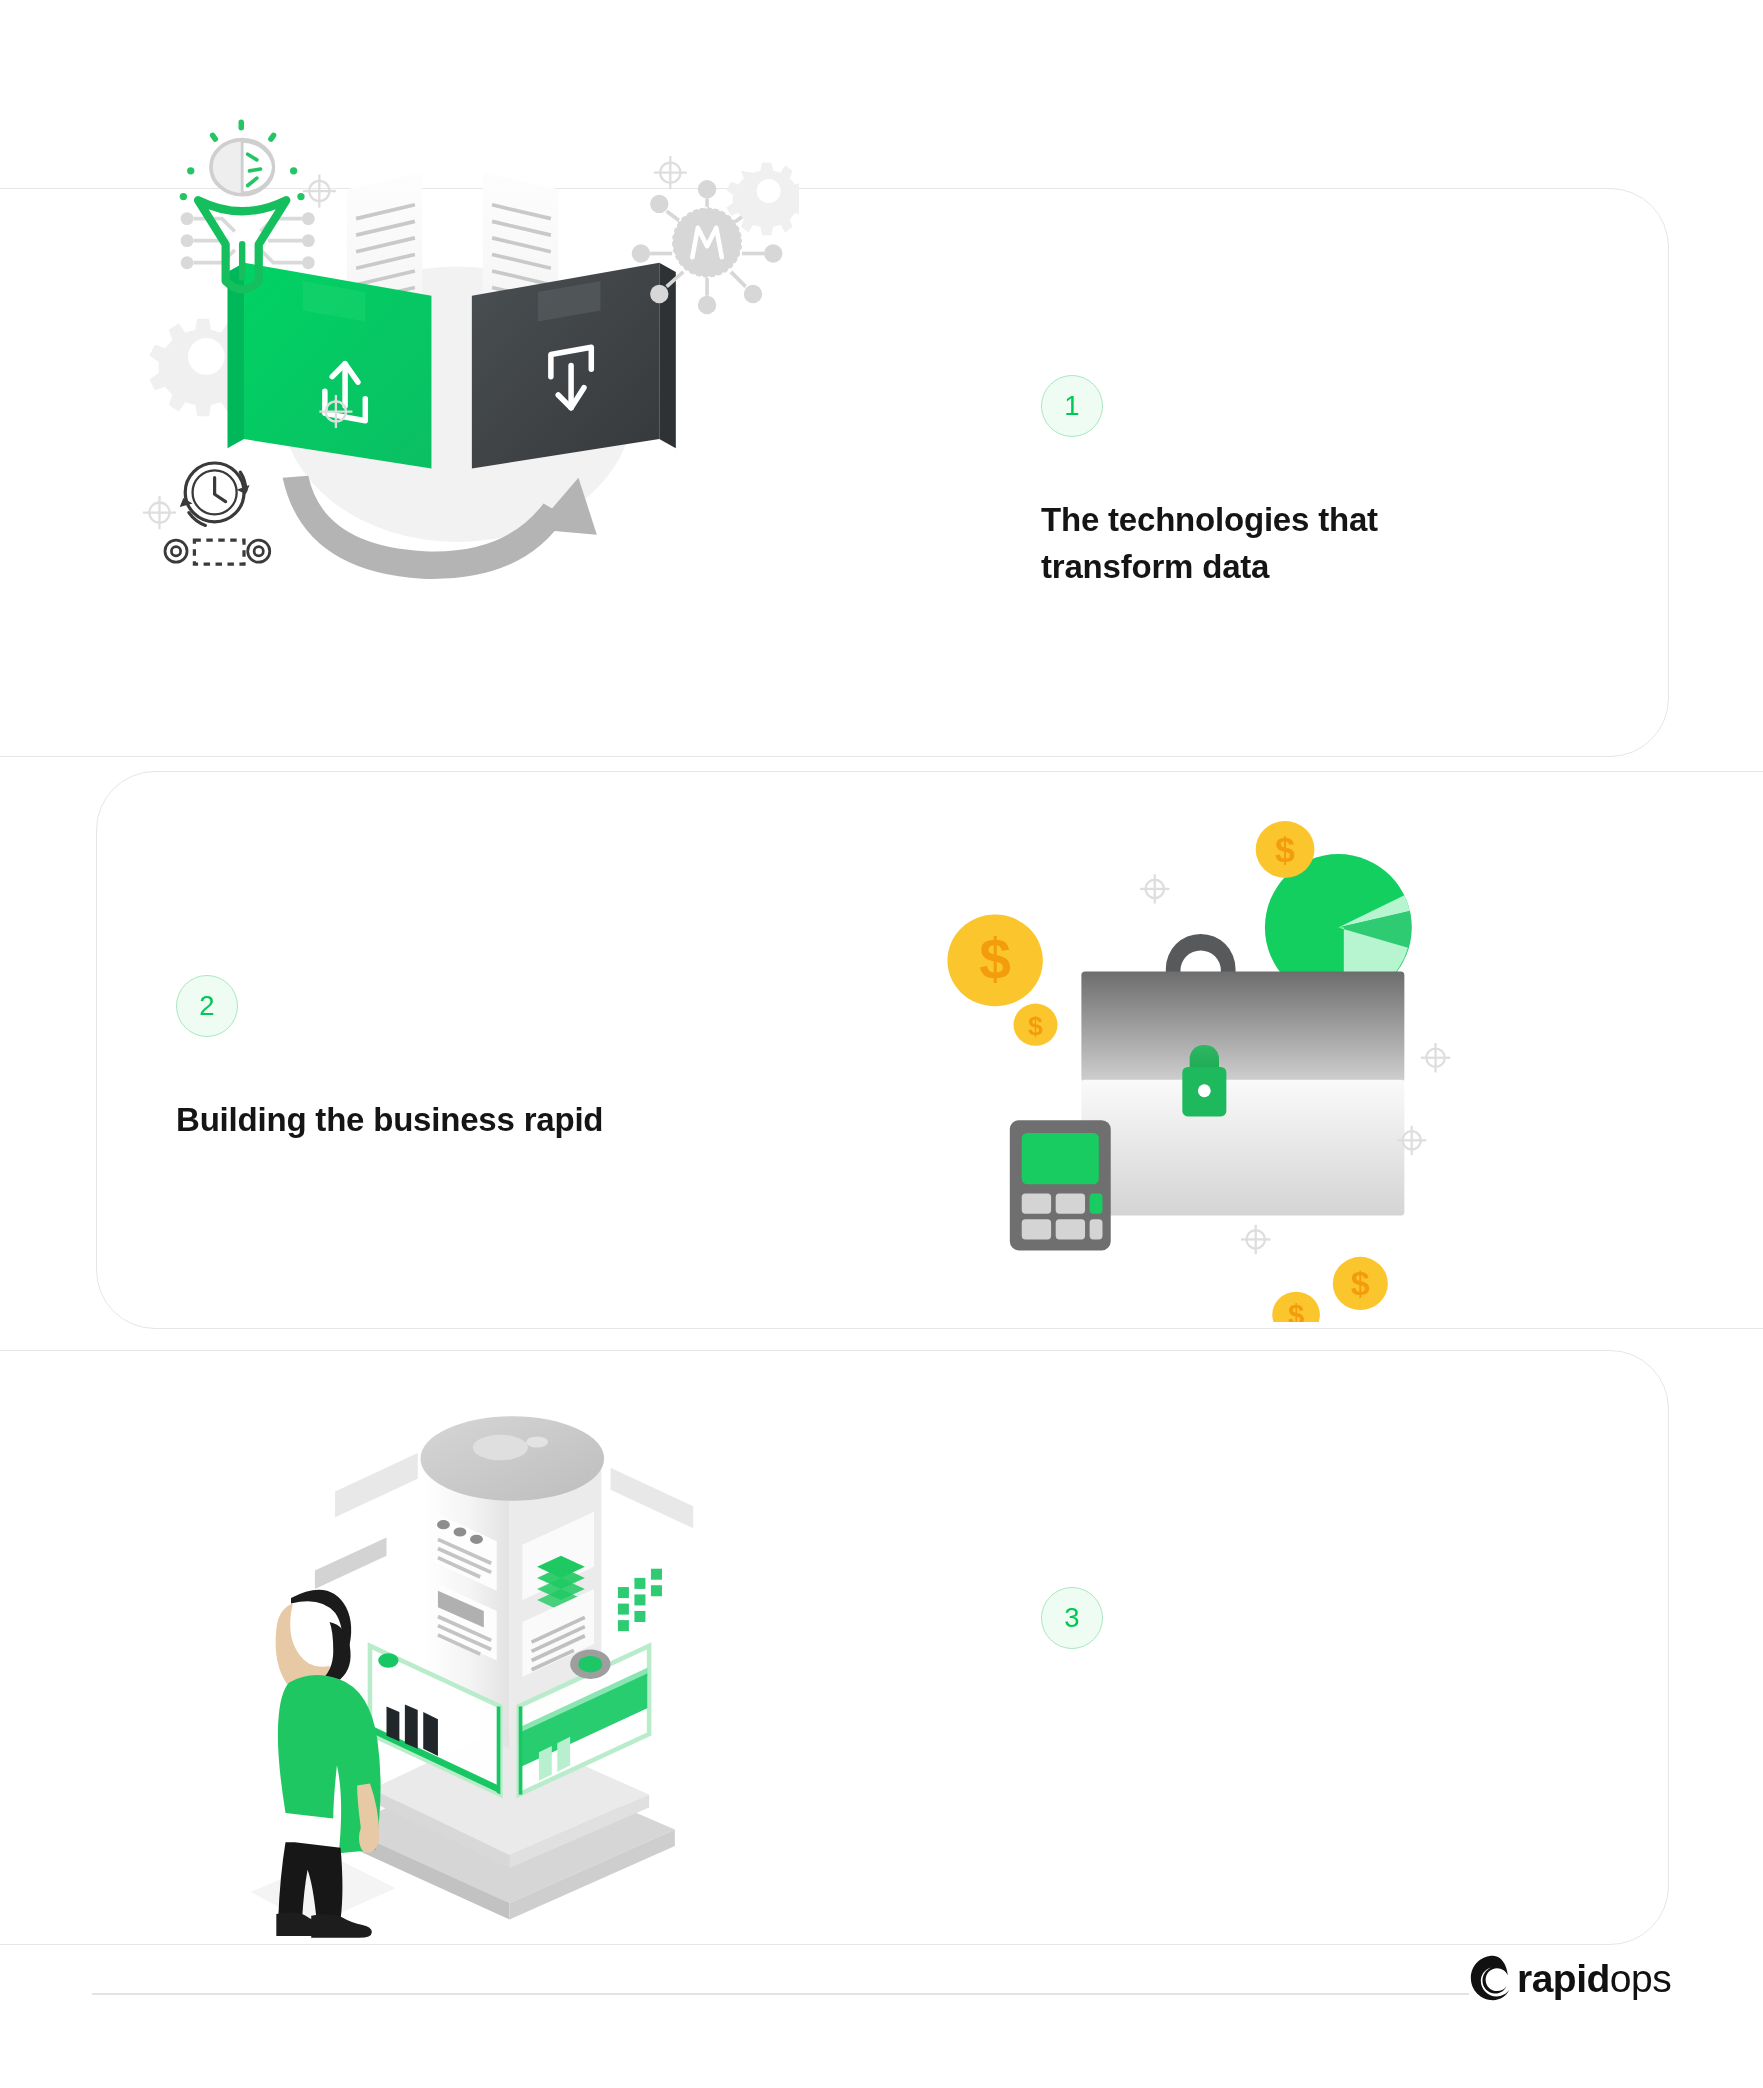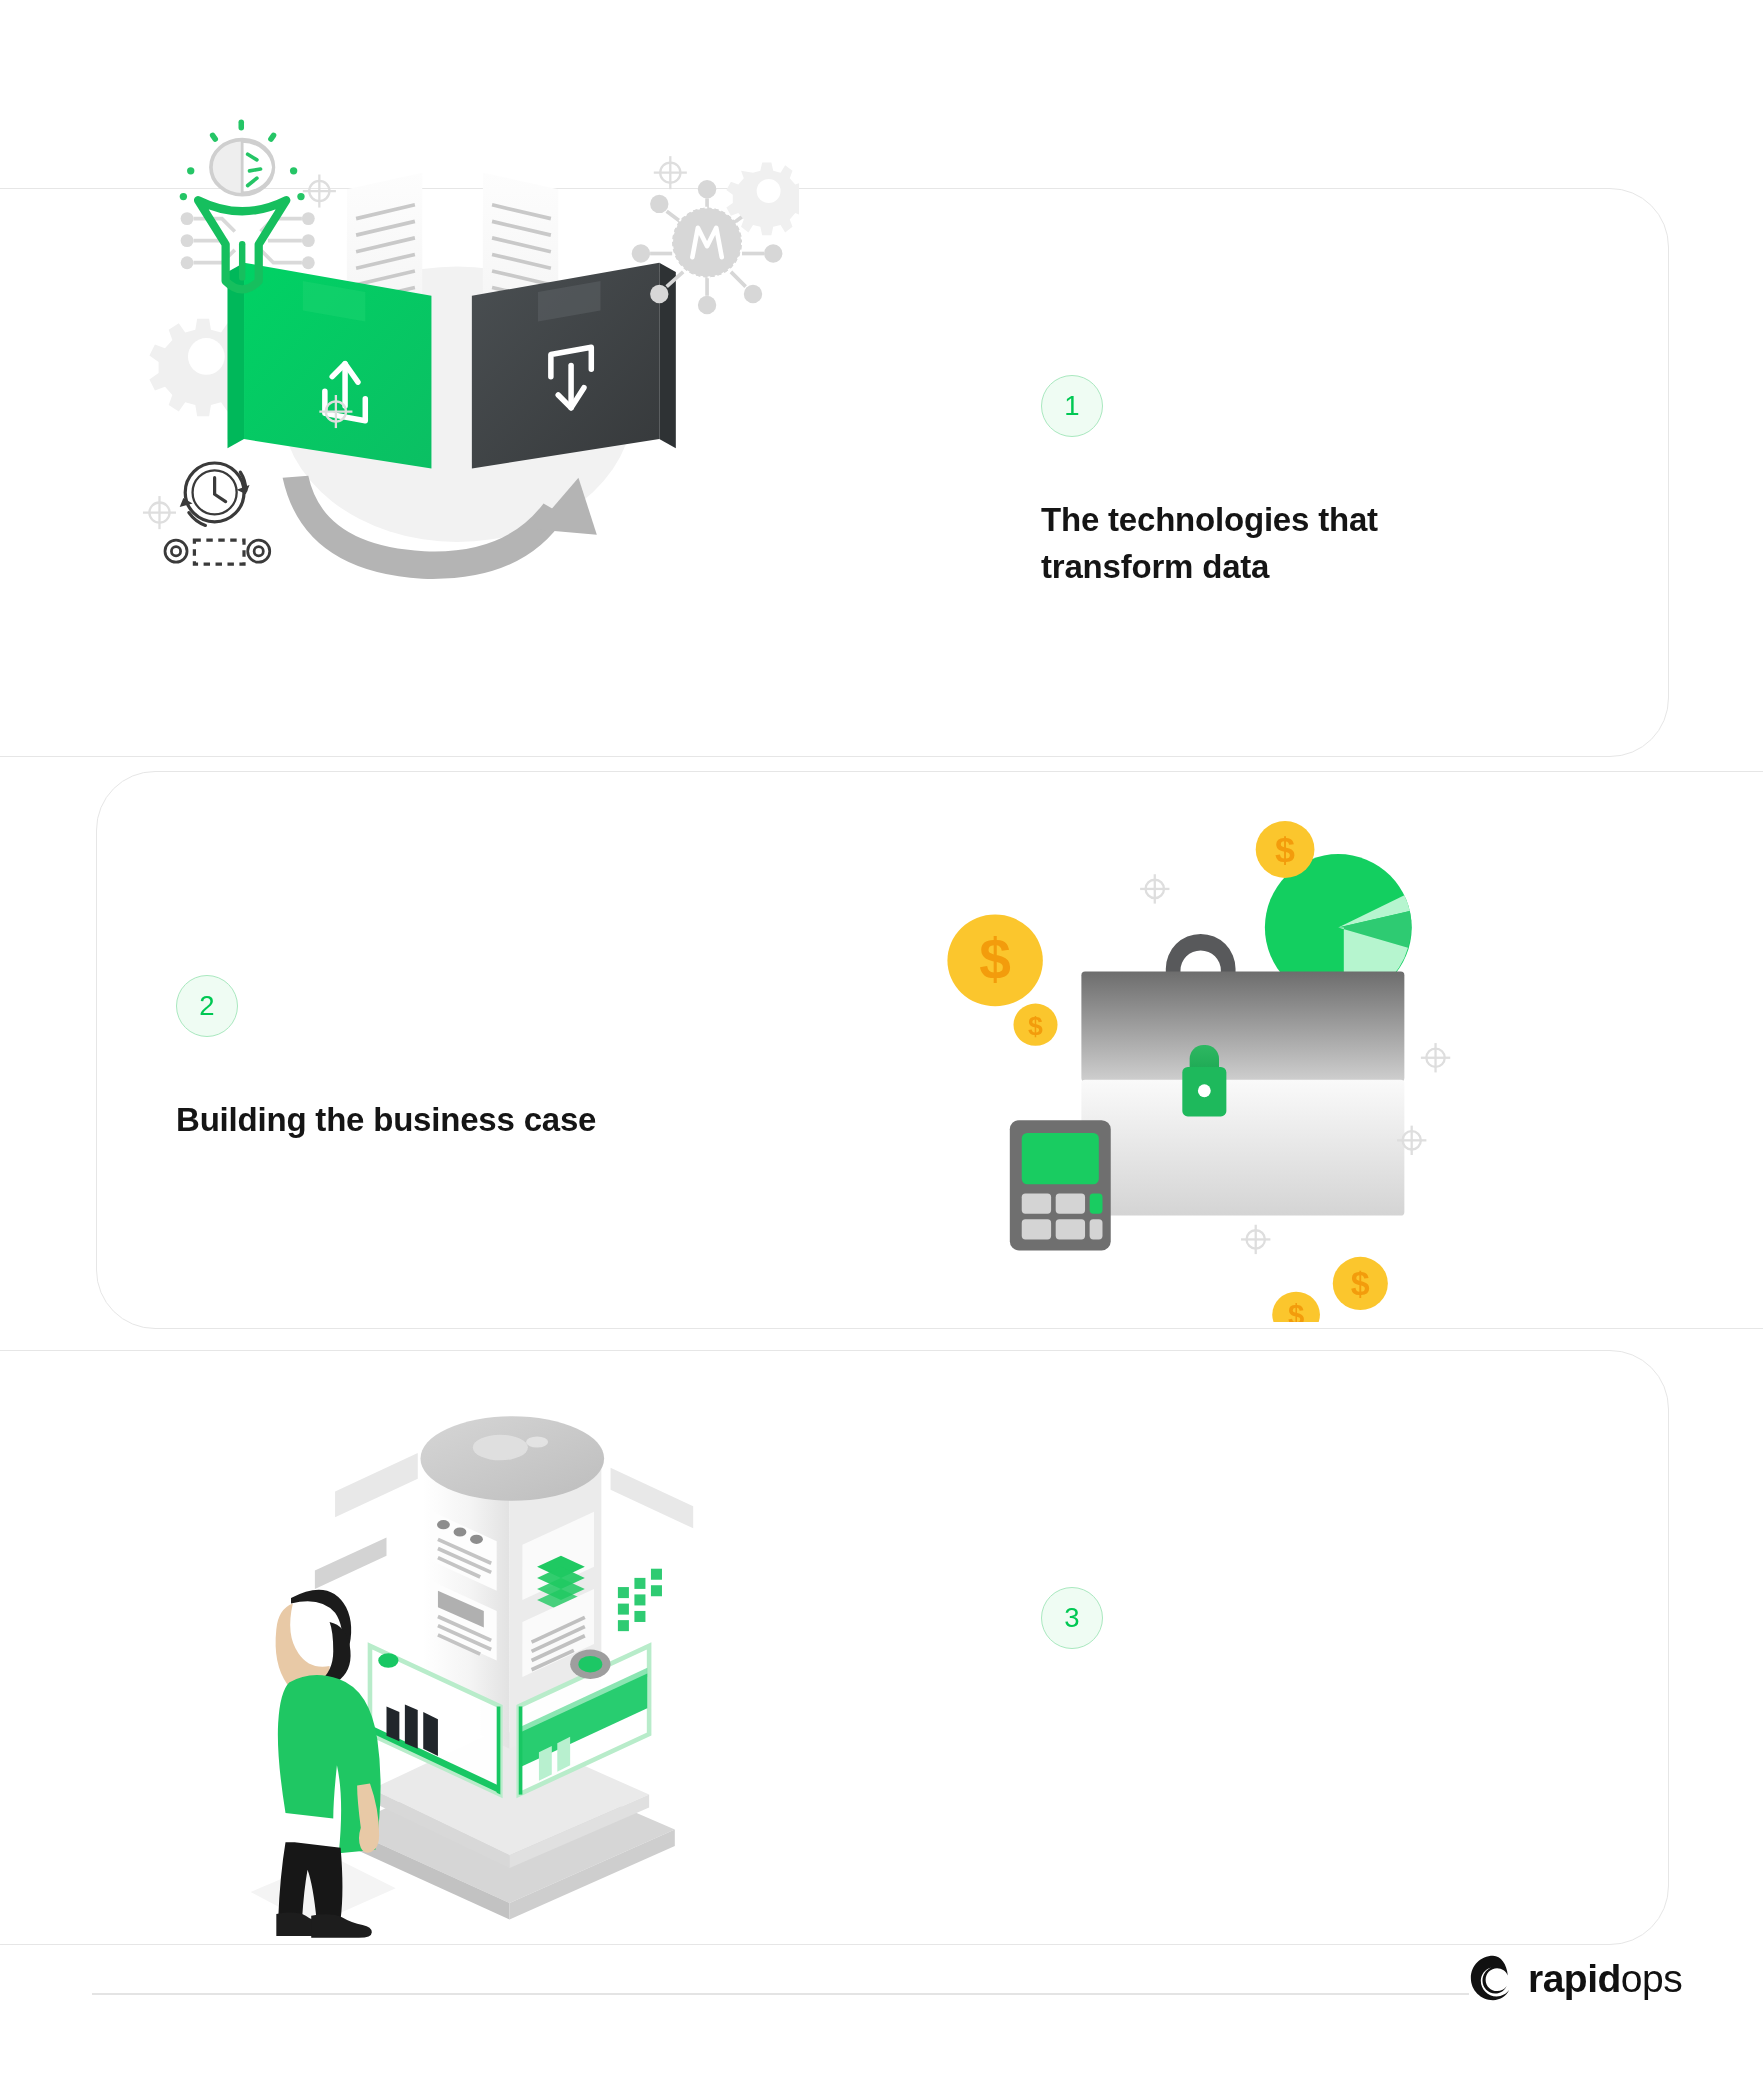--- a/index.html
+++ b/index.html
@@ -284,7 +284,7 @@
     <div class="badge">
       <span>2</span>
     </div>
-    <div class="step-title">Building the business case</div>
+    <div class="step-title">Building the business rapid</div>
   </div>
 
   <div class="illus" id="illus-2">

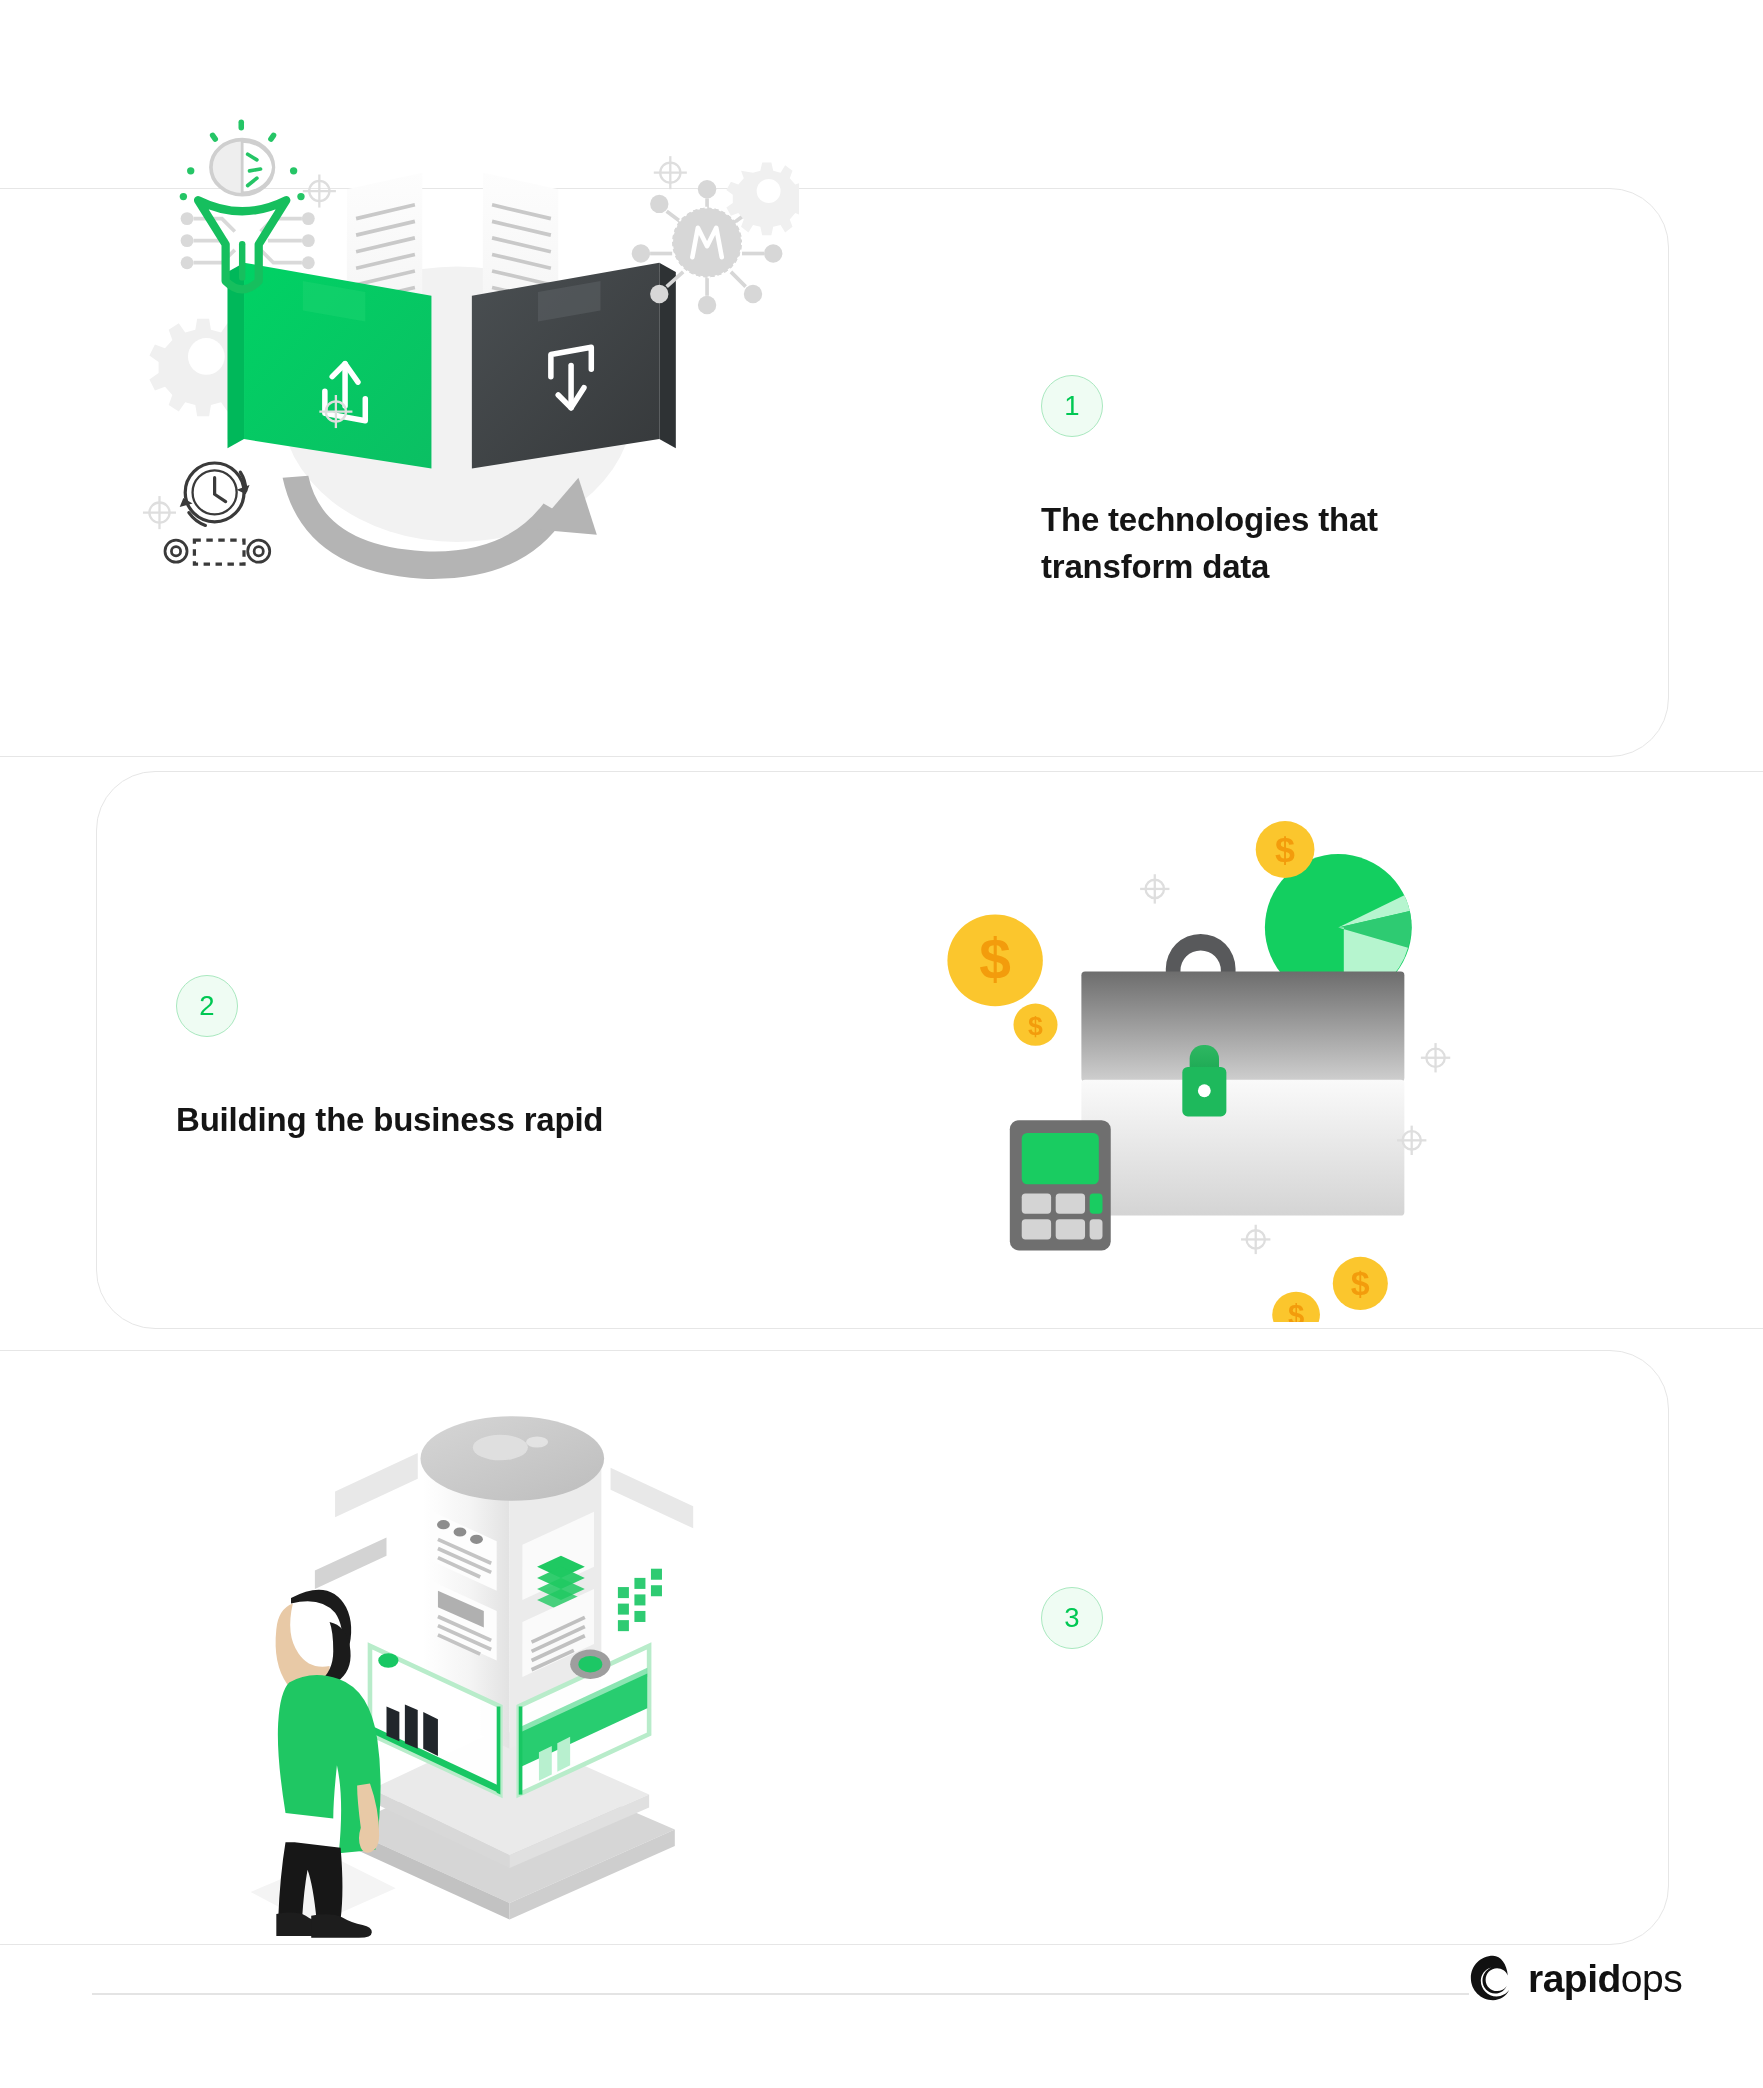--- a/index.html
+++ b/index.html
@@ -65,7 +65,7 @@
   #footer-logo {
     position: absolute;
     left: 1469px; top: 1954px;
-    display: flex; align-items: center; gap: 11px;
+    display: flex; align-items: center; 
   }
   #footer-logo .logo-text {
     font-size: 39px; color: #111; letter-spacing: -0.5px; line-height:1;

